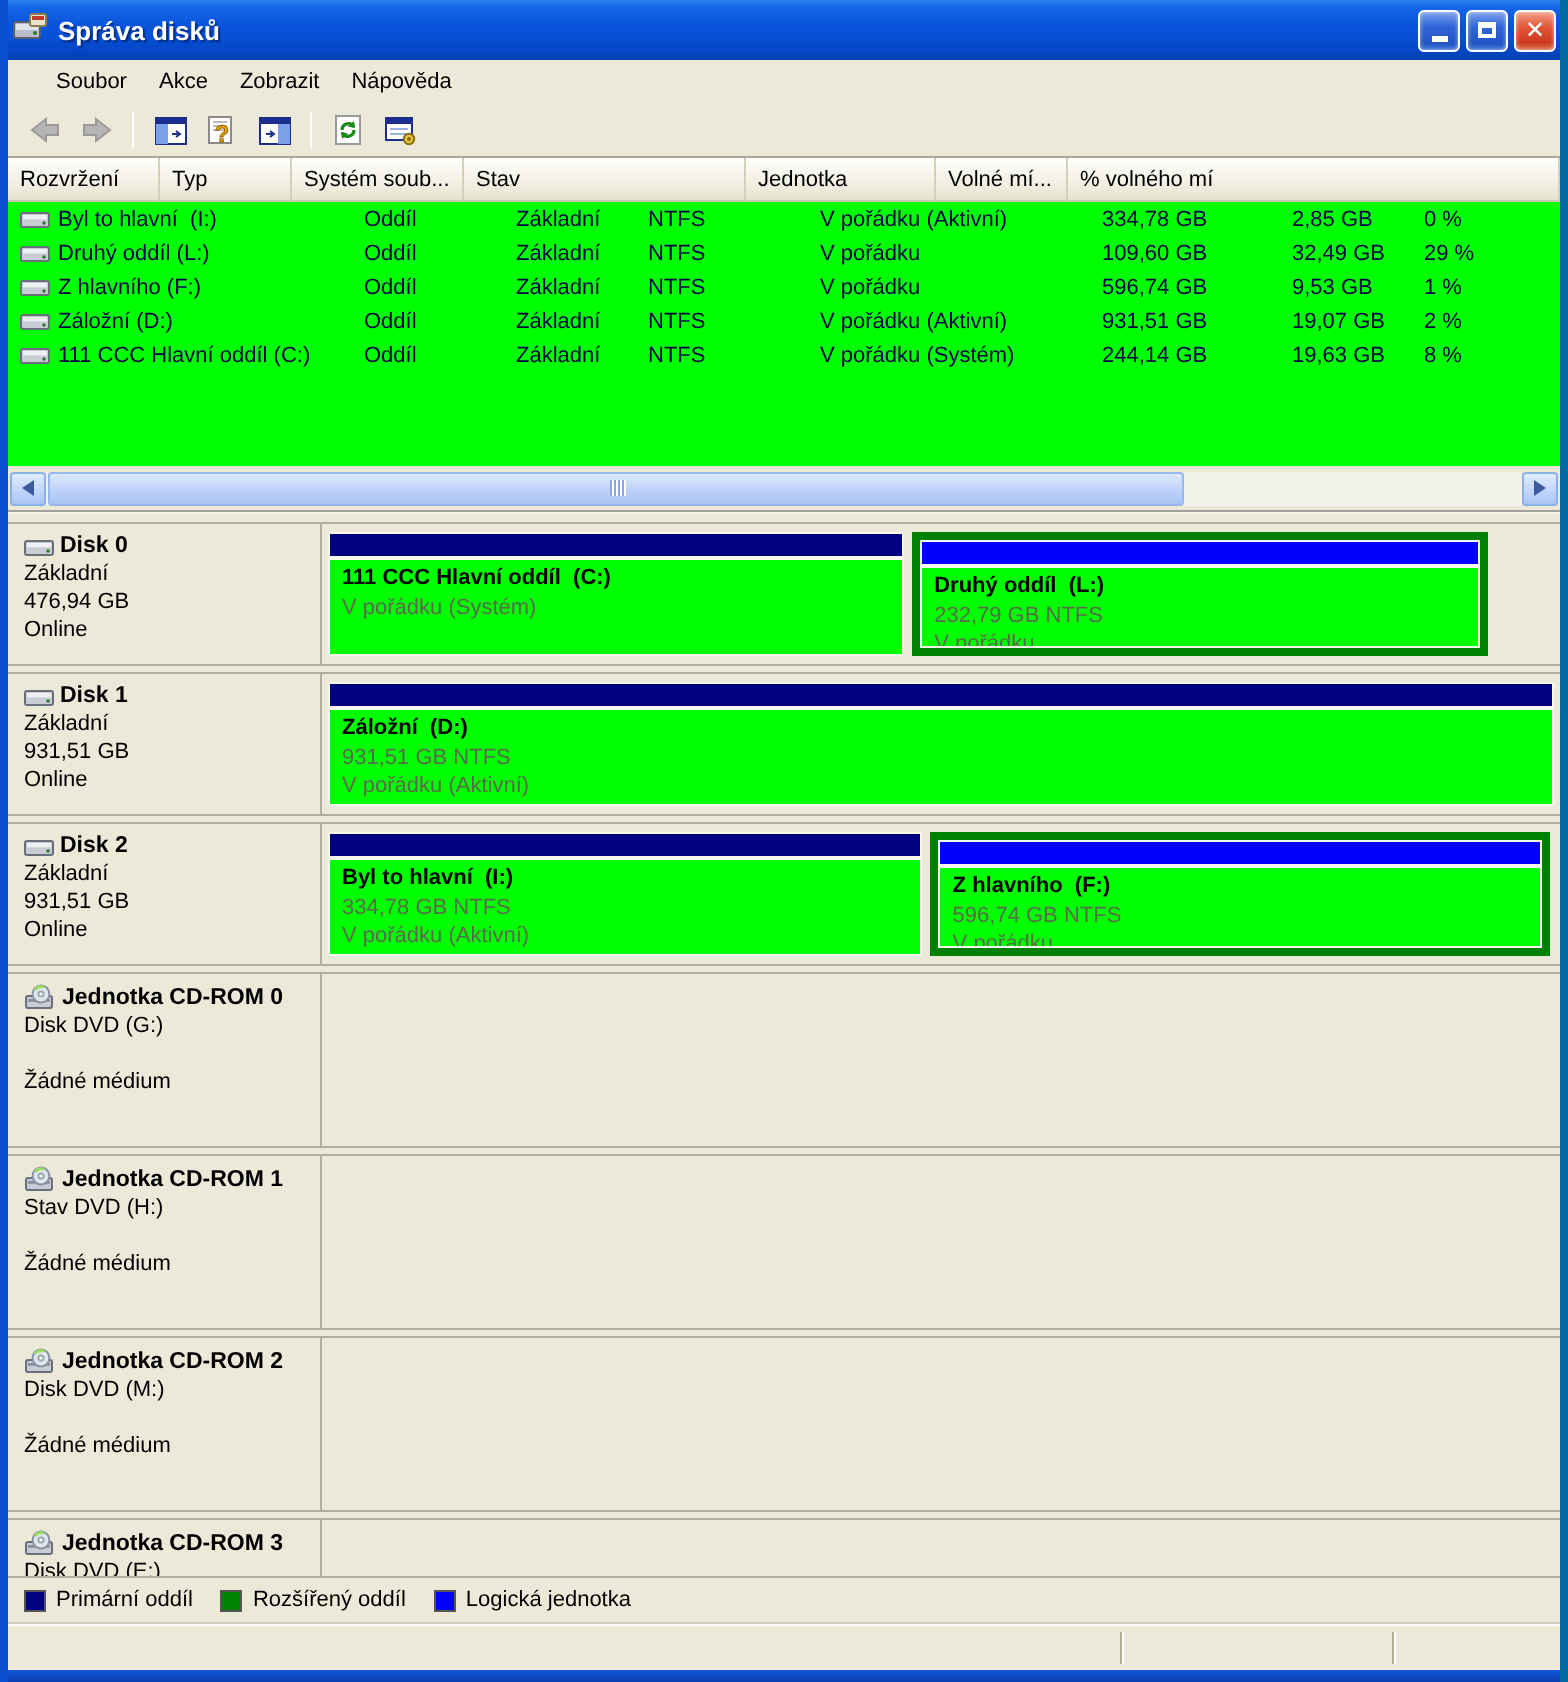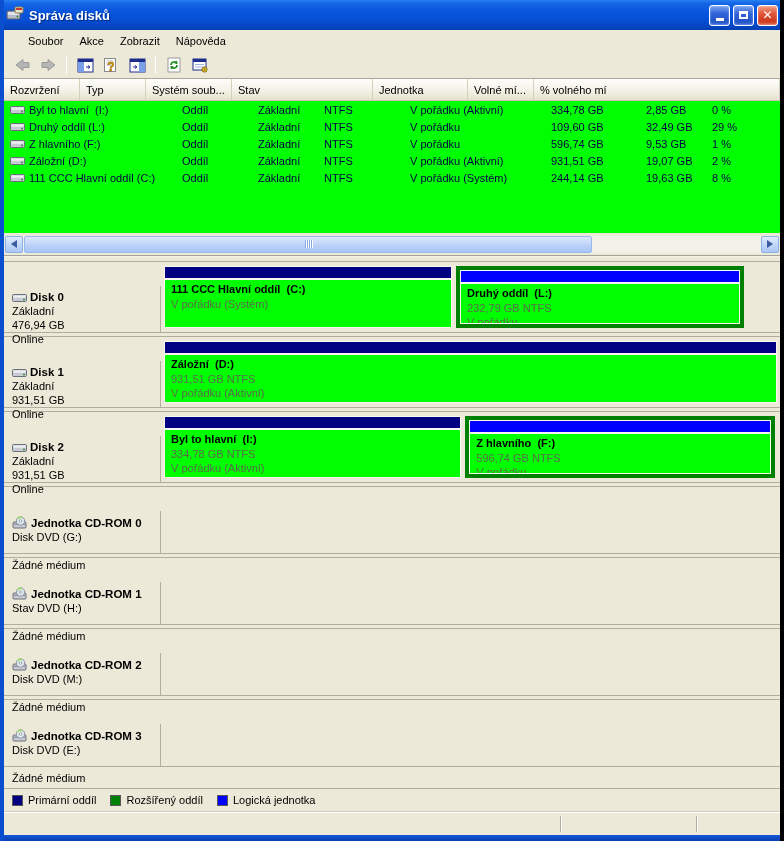--- a/index.html
+++ b/index.html
@@ -8,7 +8,7 @@
 
   .window {
     position: relative; width: 784px; height: 841px;
-    border-left: 4px solid #0a4fd0; border-right: 4px solid #000000;
+    border-left: 4px solid #0a4fd0; border-right: 4px solid #0369a1;
     background: #0f172a;
     display: flex; flex-direction: column;
     overflow: hidden;

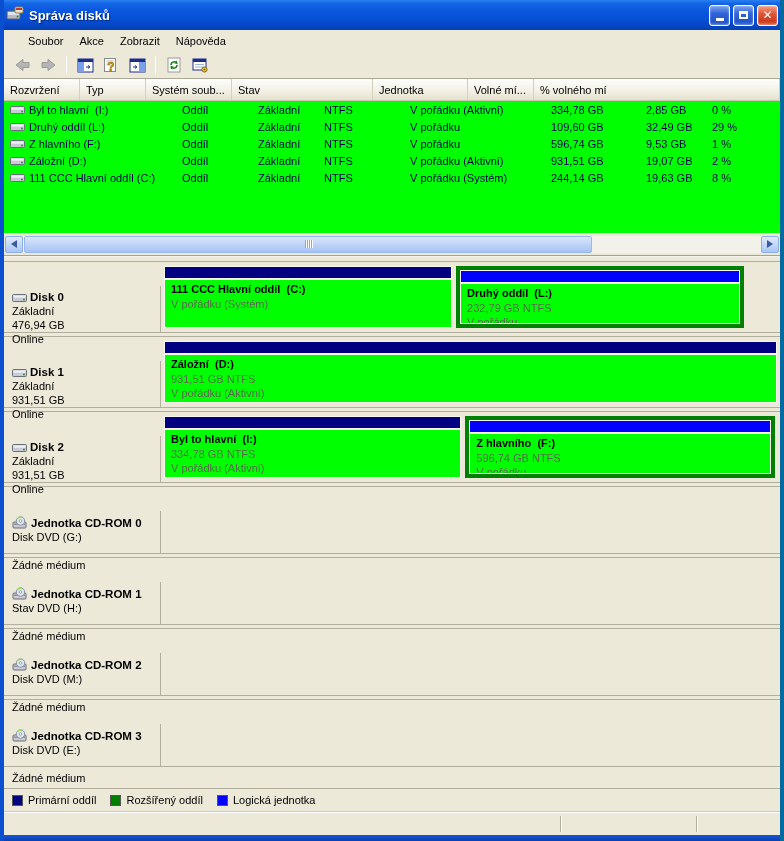--- a/index.html
+++ b/index.html
@@ -93,7 +93,7 @@
   .g-row { display:flex; border-top:1px solid #b2ae9e; border-bottom:1px solid #b2ae9e; margin-bottom: 3px; }
   .g-row.disk { height: 72px; }
   .g-row.cdrom { height: 68px; }
-  .g-label { width: 157px; flex: 0 0 157px; border-right: 1px solid #b2ae9e; padding: 5px 4px 0 8px; margin-top: 24px; }
+  .g-label { width: 157px; flex: 0 0 157px; border-right: 1px solid #b2ae9e; padding: 5px 4px 0 8px; }
   .g-label .name-line { display:flex; align-items:center; font-weight:bold; font-size:11.5px; margin-bottom:1px; }
   .g-label .name-line svg { margin-right: 3px; }
   .g-label .sub { line-height: 14px; }

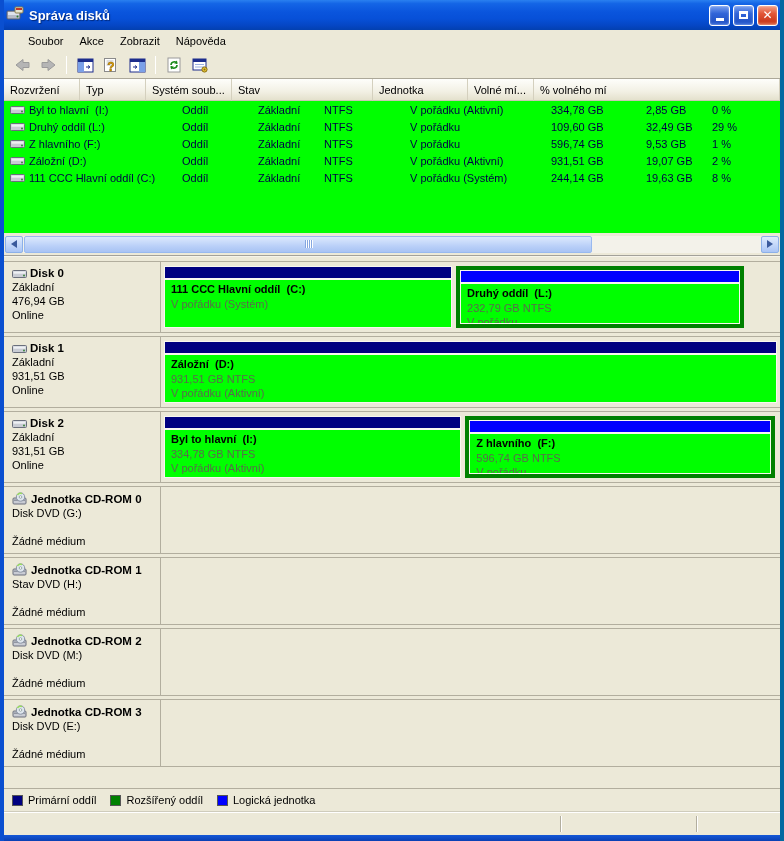--- a/index.html
+++ b/index.html
@@ -92,7 +92,7 @@
   .graph-pane { flex: 1; background:#ece9d8; border-top: 2px groove #f6f4ea; padding-top: 4px; overflow:hidden; }
   .g-row { display:flex; border-top:1px solid #b2ae9e; border-bottom:1px solid #b2ae9e; margin-bottom: 3px; }
   .g-row.disk { height: 72px; }
-  .g-row.cdrom { height: 68px; }
+  .g-row.cdrom { height: 88px; }
   .g-label { width: 157px; flex: 0 0 157px; border-right: 1px solid #b2ae9e; padding: 5px 4px 0 8px; }
   .g-label .name-line { display:flex; align-items:center; font-weight:bold; font-size:11.5px; margin-bottom:1px; }
   .g-label .name-line svg { margin-right: 3px; }

